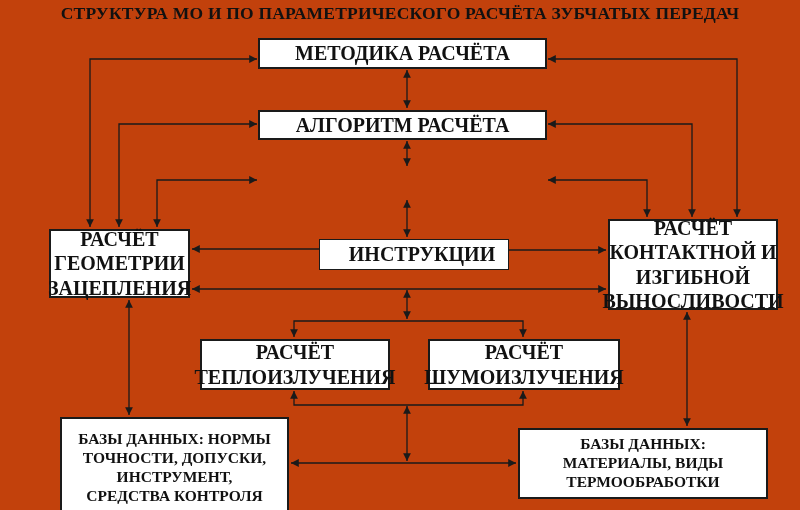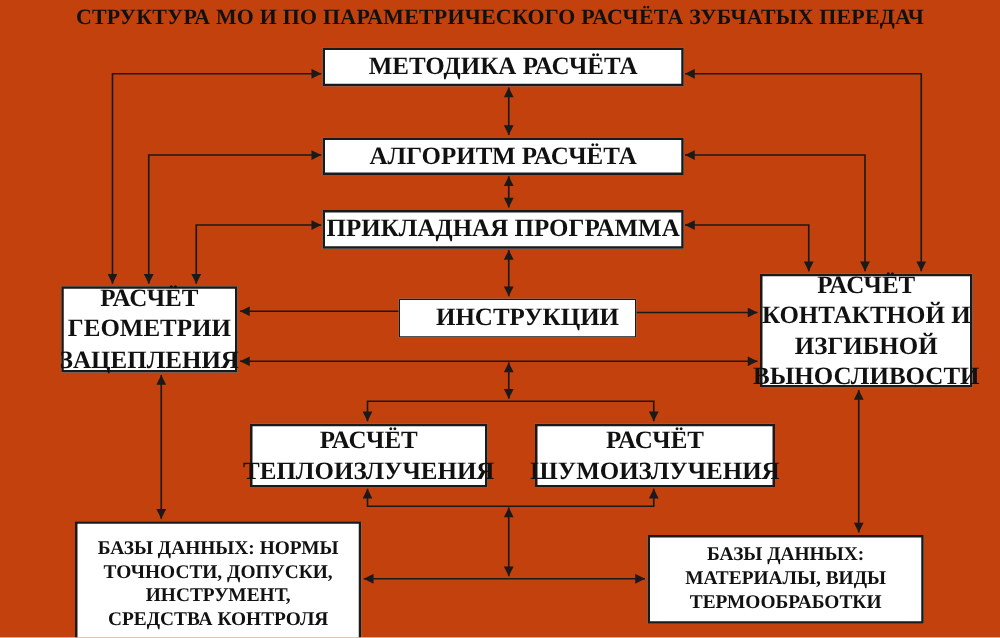--- a/index.html
+++ b/index.html
@@ -109,7 +109,6 @@
 
   <div class="node n-metodika">МЕТОДИКА РАСЧЁТА</div>
   <div class="node n-algoritm">АЛГОРИТМ РАСЧЁТА</div>
-  <div class="node n-prikladnaya">ПРИКЛАДНАЯ ПРОГРАММА</div>
   <div class="node n-instrukcii thin">ИНСТРУКЦИИ</div>
   <div class="node n-geometria">РАСЧЁТ
 ГЕОМЕТРИИ

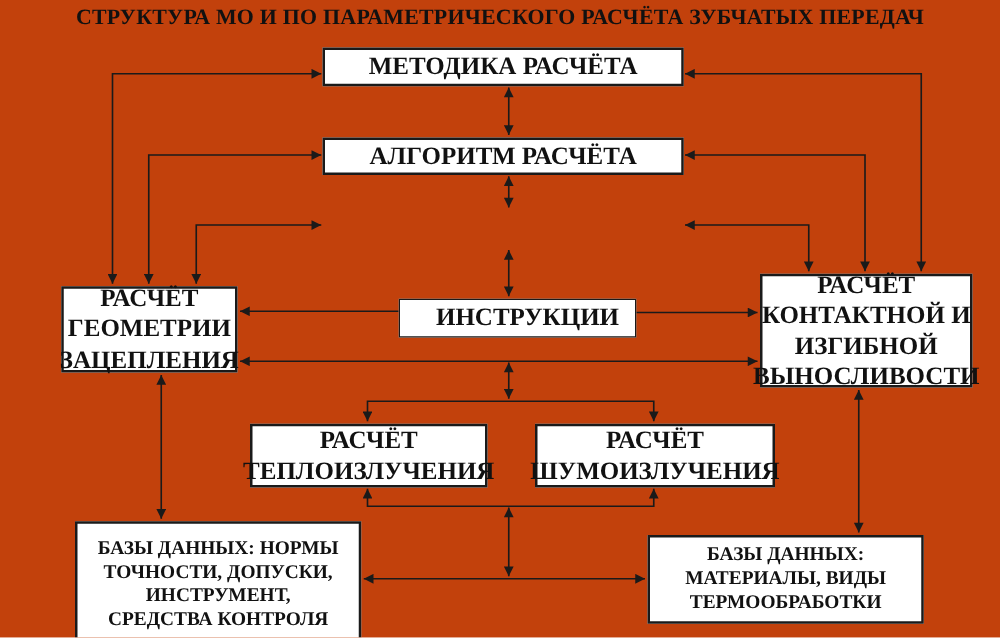--- a/index.html
+++ b/index.html
@@ -61,7 +61,7 @@
   .n-teplo       { left: 200px; top: 339px; width: 190px; height: 51px; }
   .n-shum        { left: 428px; top: 339px; width: 192px; height: 51px; }
   .n-db-left     { left:  60px; top: 417px; width: 229px; height: 102px; }
-  .n-db-right    { left: 518px; top: 428px; width: 221px; height: 71px; }
+  .n-db-right    { left: 518px; top: 428px; width: 250px; height: 71px; }
 </style>
 </head>
 <body>

